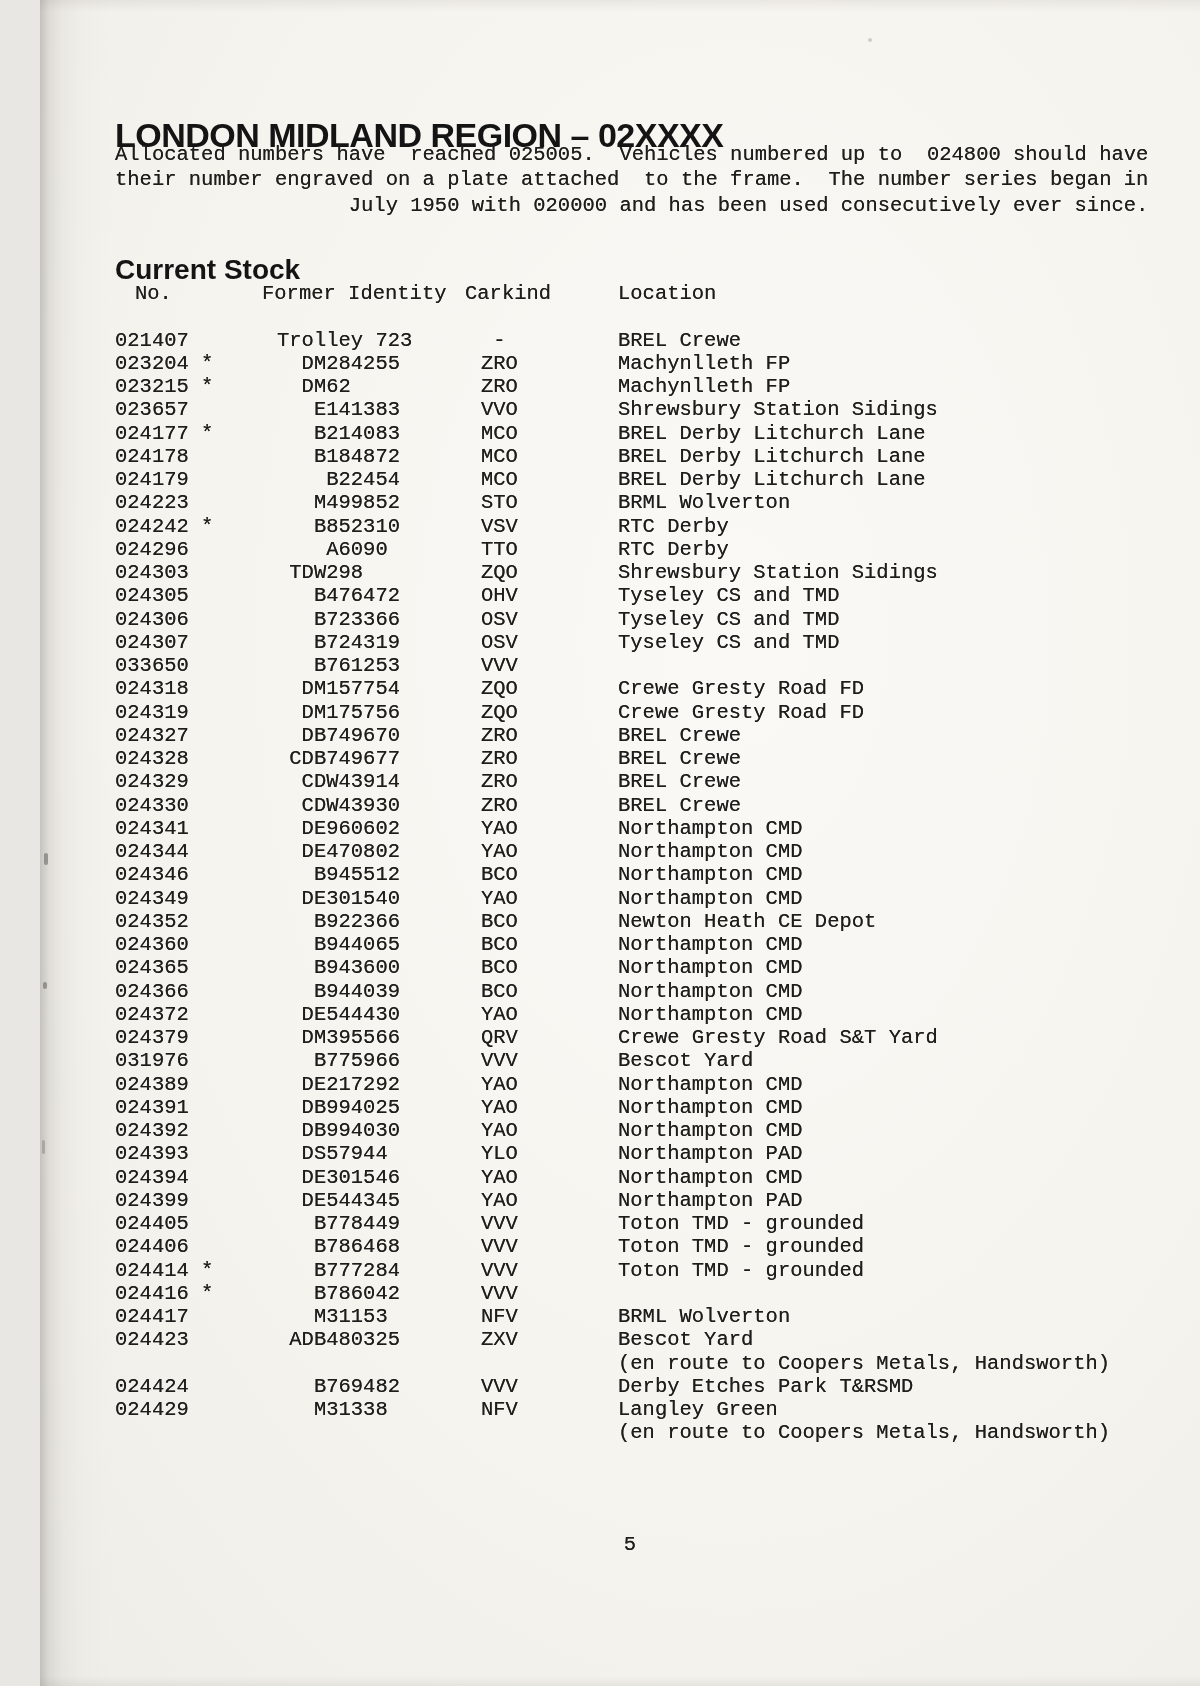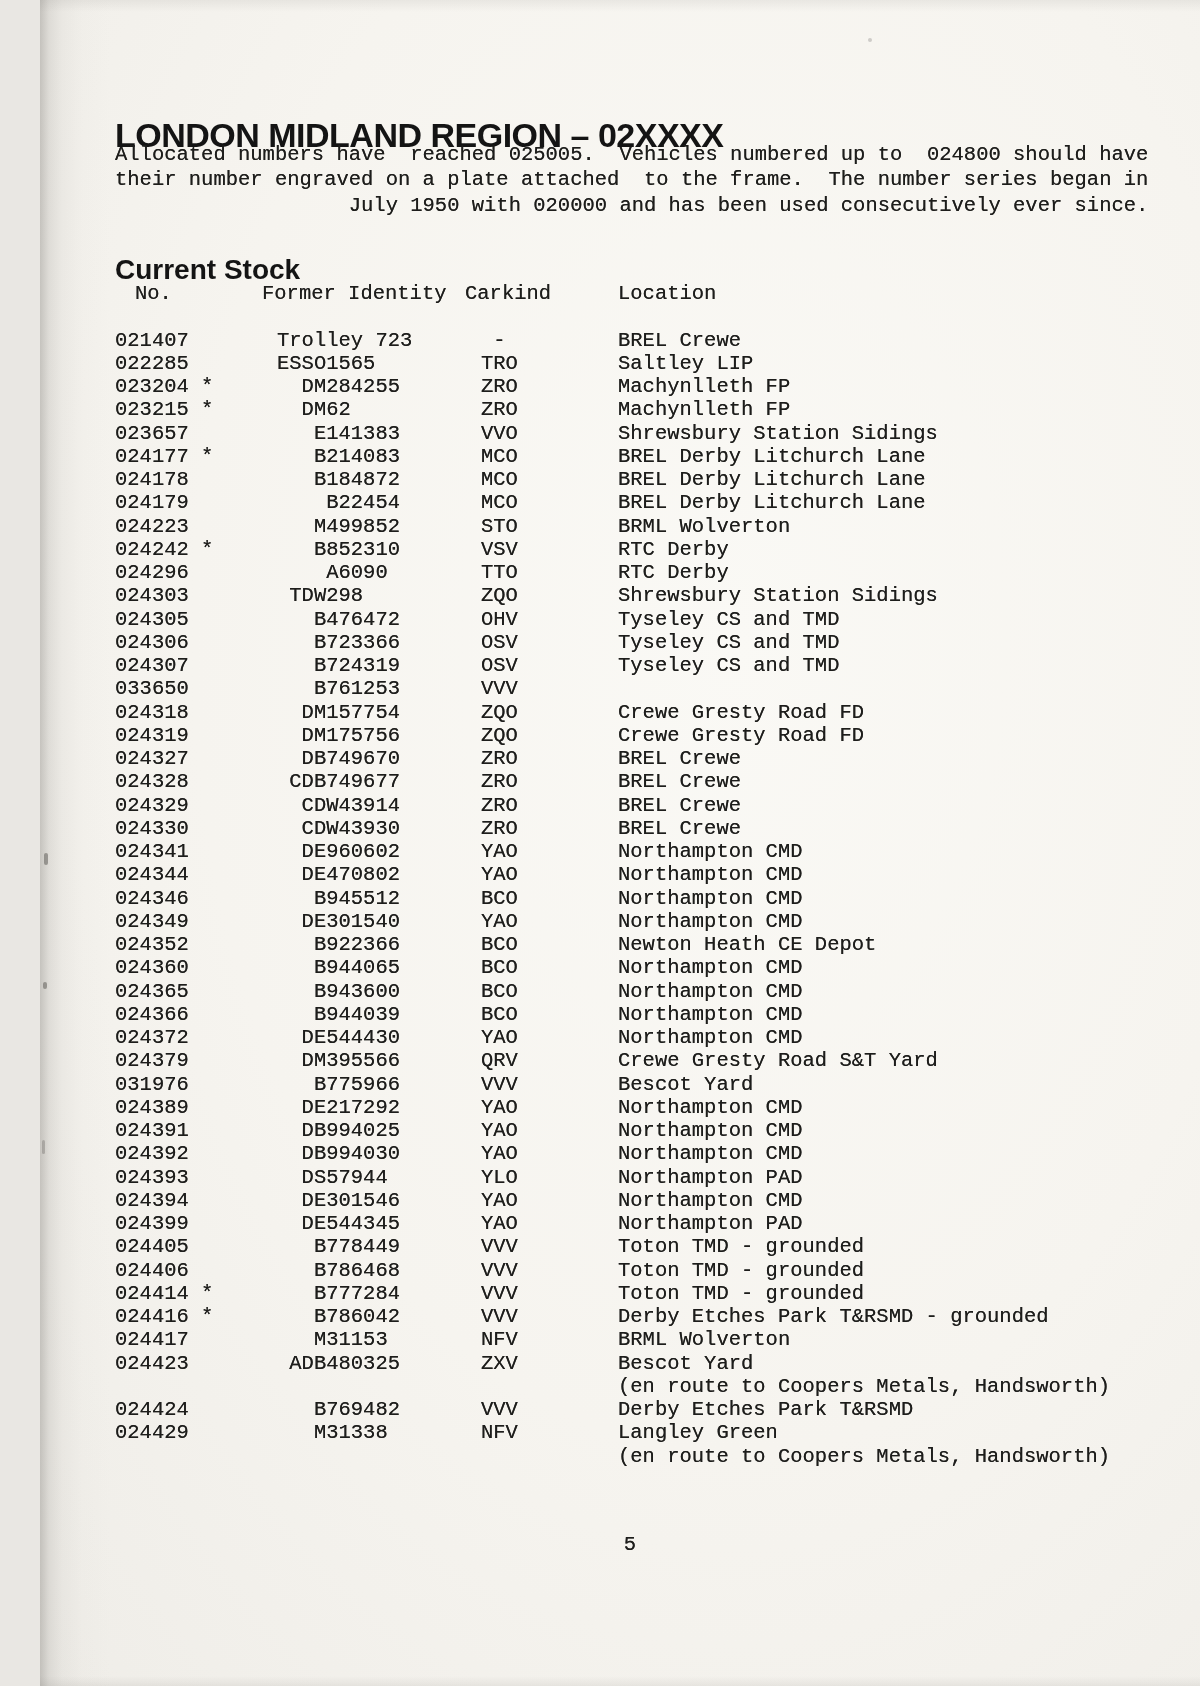--- a/index.html
+++ b/index.html
@@ -94,7 +94,6 @@
     </div>
     <div>
         <div class="trow"><span class="c-no v">021407</span><span class="c-fi v">Trolley 723</span><span class="c-ck v"> -</span><span class="c-loc v">BREL Crewe</span></div>
-        <div class="trow"><span class="c-no v">022285</span><span class="c-fi v">ESSO1565</span><span class="c-ck v">TRO</span><span class="c-loc v">Saltley LIP</span></div>
         <div class="trow"><span class="c-no v">023204 *</span><span class="c-fi v">  DM284255</span><span class="c-ck v">ZRO</span><span class="c-loc v">Machynlleth FP</span></div>
         <div class="trow"><span class="c-no v">023215 *</span><span class="c-fi v">  DM62</span><span class="c-ck v">ZRO</span><span class="c-loc v">Machynlleth FP</span></div>
         <div class="trow"><span class="c-no v">023657</span><span class="c-fi v">   E141383</span><span class="c-ck v">VVO</span><span class="c-loc v">Shrewsbury Station Sidings</span></div>

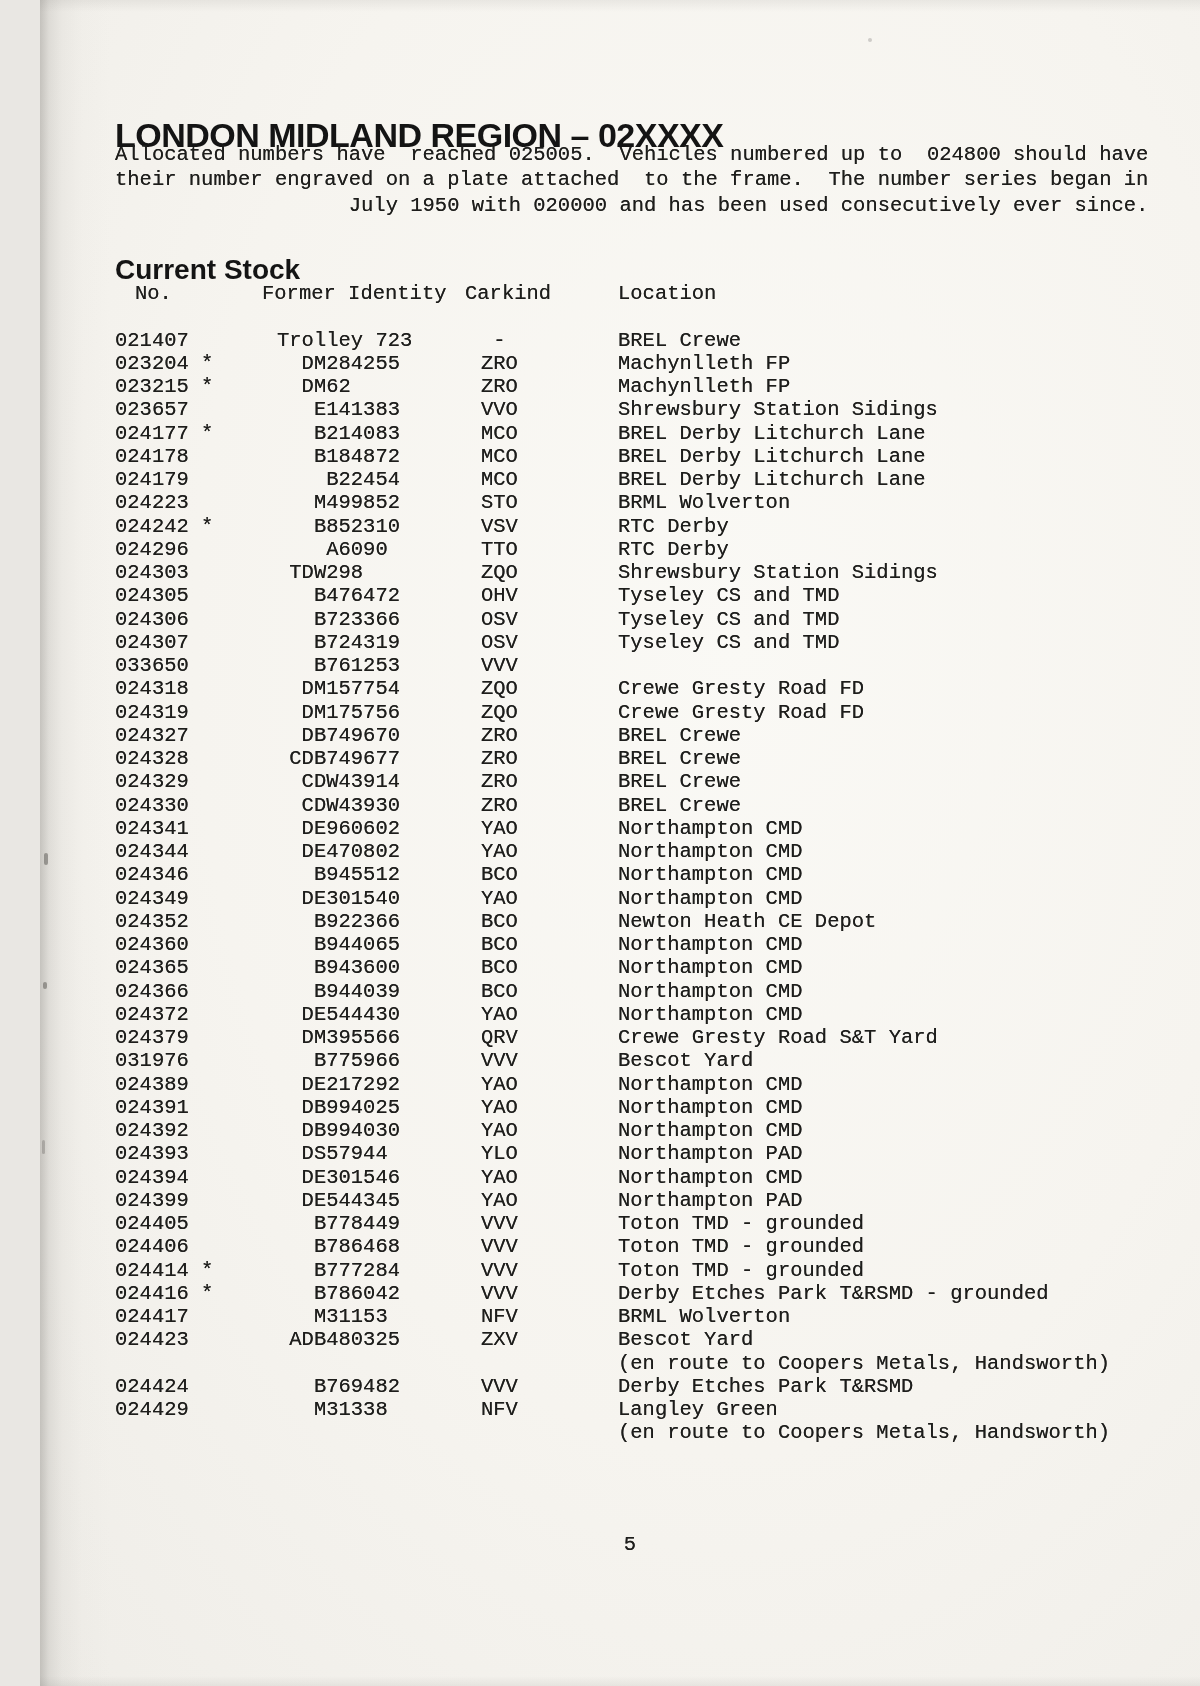--- a/index.html
+++ b/index.html
@@ -134,7 +134,7 @@
         <div class="trow"><span class="c-no v">024405</span><span class="c-fi v">   B778449</span><span class="c-ck v">VVV</span><span class="c-loc v">Toton TMD - grounded</span></div>
         <div class="trow"><span class="c-no v">024406</span><span class="c-fi v">   B786468</span><span class="c-ck v">VVV</span><span class="c-loc v">Toton TMD - grounded</span></div>
         <div class="trow"><span class="c-no v">024414 *</span><span class="c-fi v">   B777284</span><span class="c-ck v">VVV</span><span class="c-loc v">Toton TMD - grounded</span></div>
-        <div class="trow"><span class="c-no v">024416 *</span><span class="c-fi v">   B786042</span><span class="c-ck v">VVV</span><span class="c-loc v">Derby Etches Park T&amp;RSMD - grounded</span></div>
+        <div class="trow"><span class="c-no v">024416 *</span><span class="c-fi v">   B786042</span><span class="c-ck v">VVV</span></div>
         <div class="trow"><span class="c-no v">024417</span><span class="c-fi v">   M31153</span><span class="c-ck v">NFV</span><span class="c-loc v">BRML Wolverton</span></div>
         <div class="trow"><span class="c-no v">024423</span><span class="c-fi v"> ADB480325</span><span class="c-ck v">ZXV</span><span class="c-loc v">Bescot Yard</span></div>
         <div class="trow"><span class="c-no v"></span><span class="c-fi v"></span><span class="c-ck v"></span><span class="c-loc v">(en route to Coopers Metals, Handsworth)</span></div>

